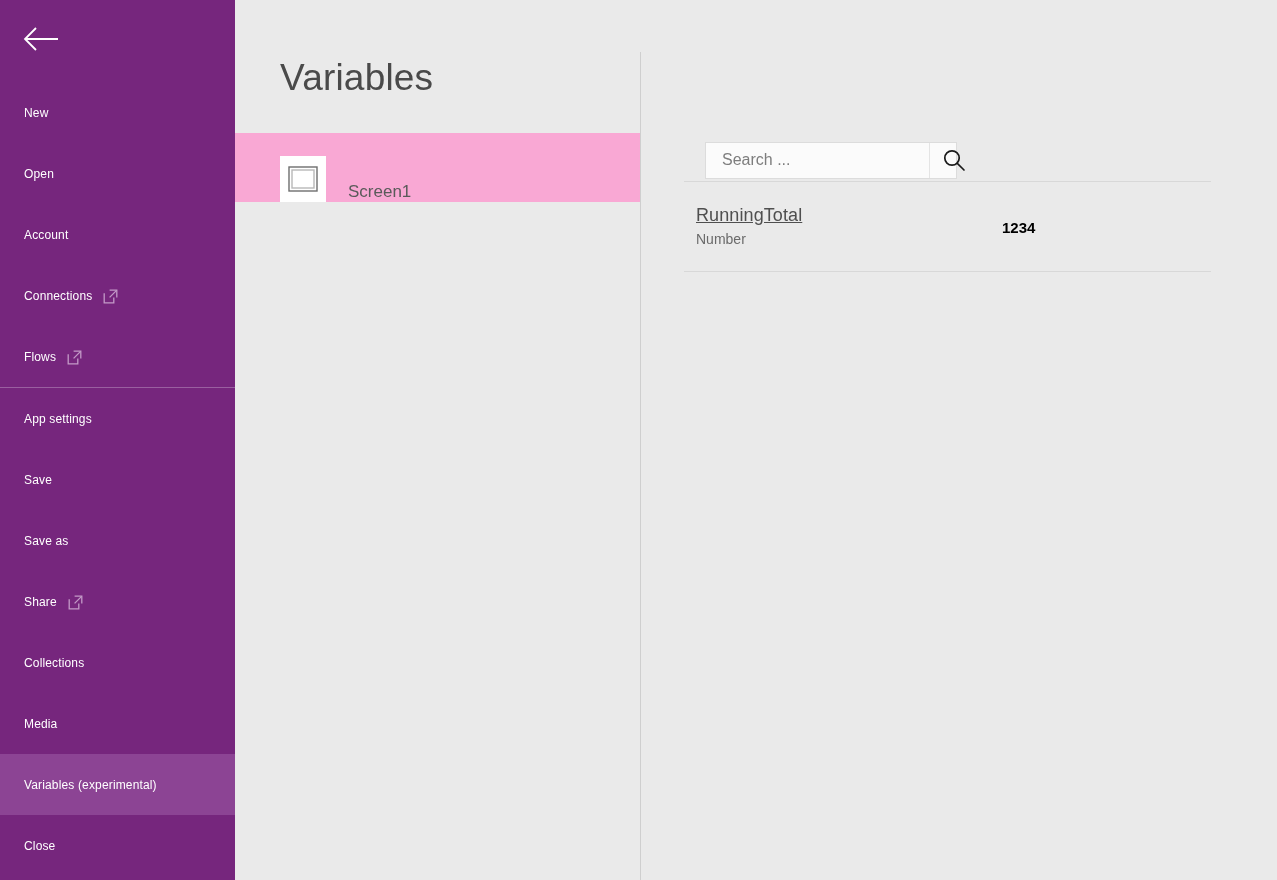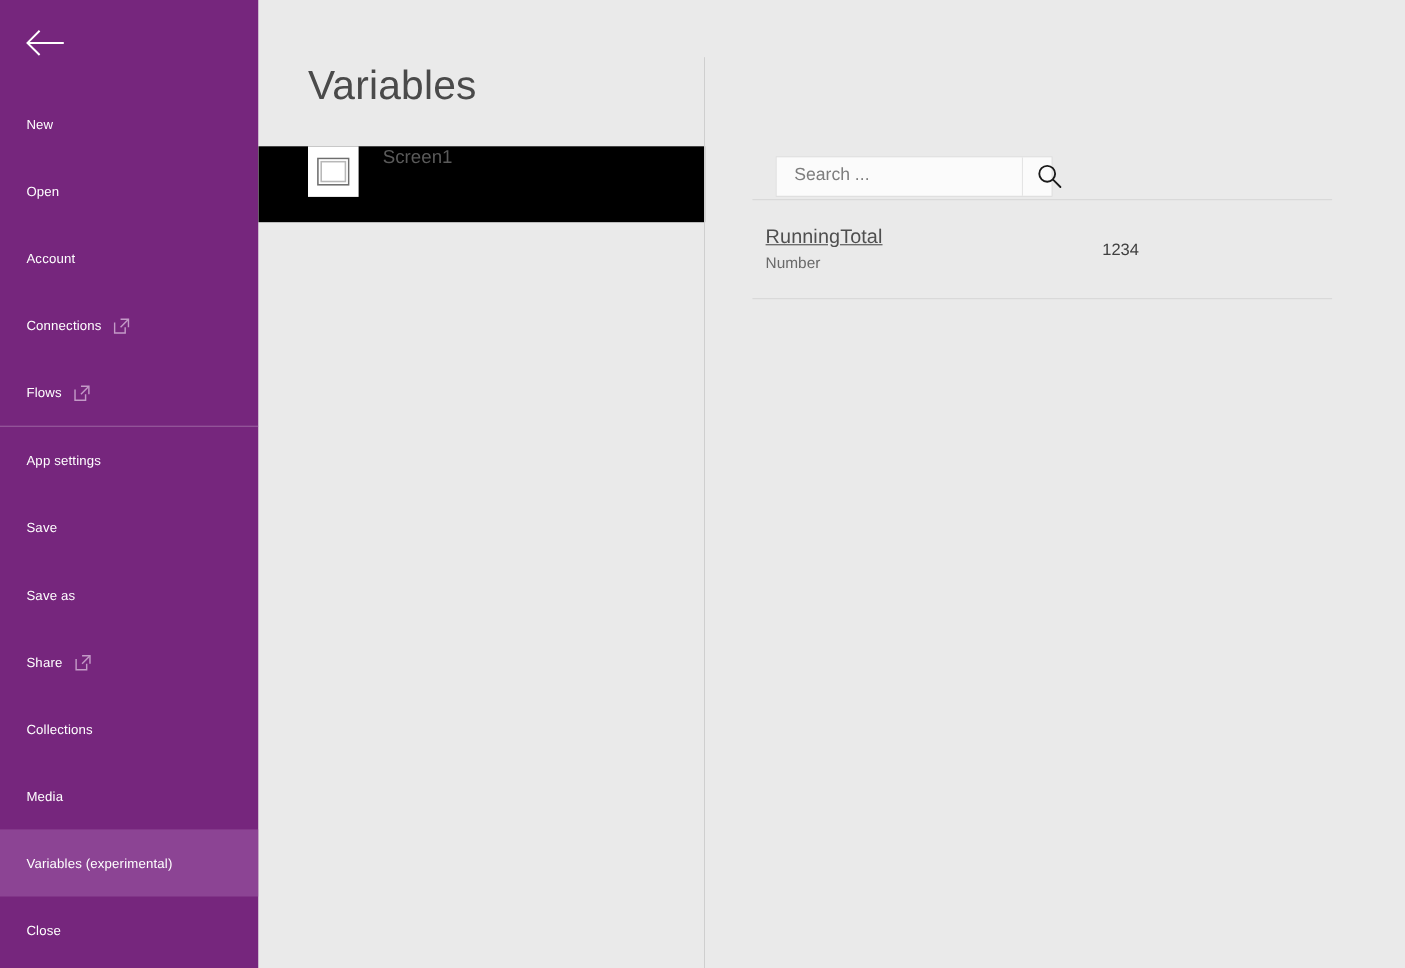--- a/index.html
+++ b/index.html
@@ -104,9 +104,9 @@
     top: 133px;
     width: 456px;
     height: 69px;
-    background: #000000;
-    display: flex;
-    align-items: flex-start;
+    background: #f9a8d4;
+    display: flex;
+    align-items: flex-end;
   }
   .screen-thumb {
     margin-left: 45px;

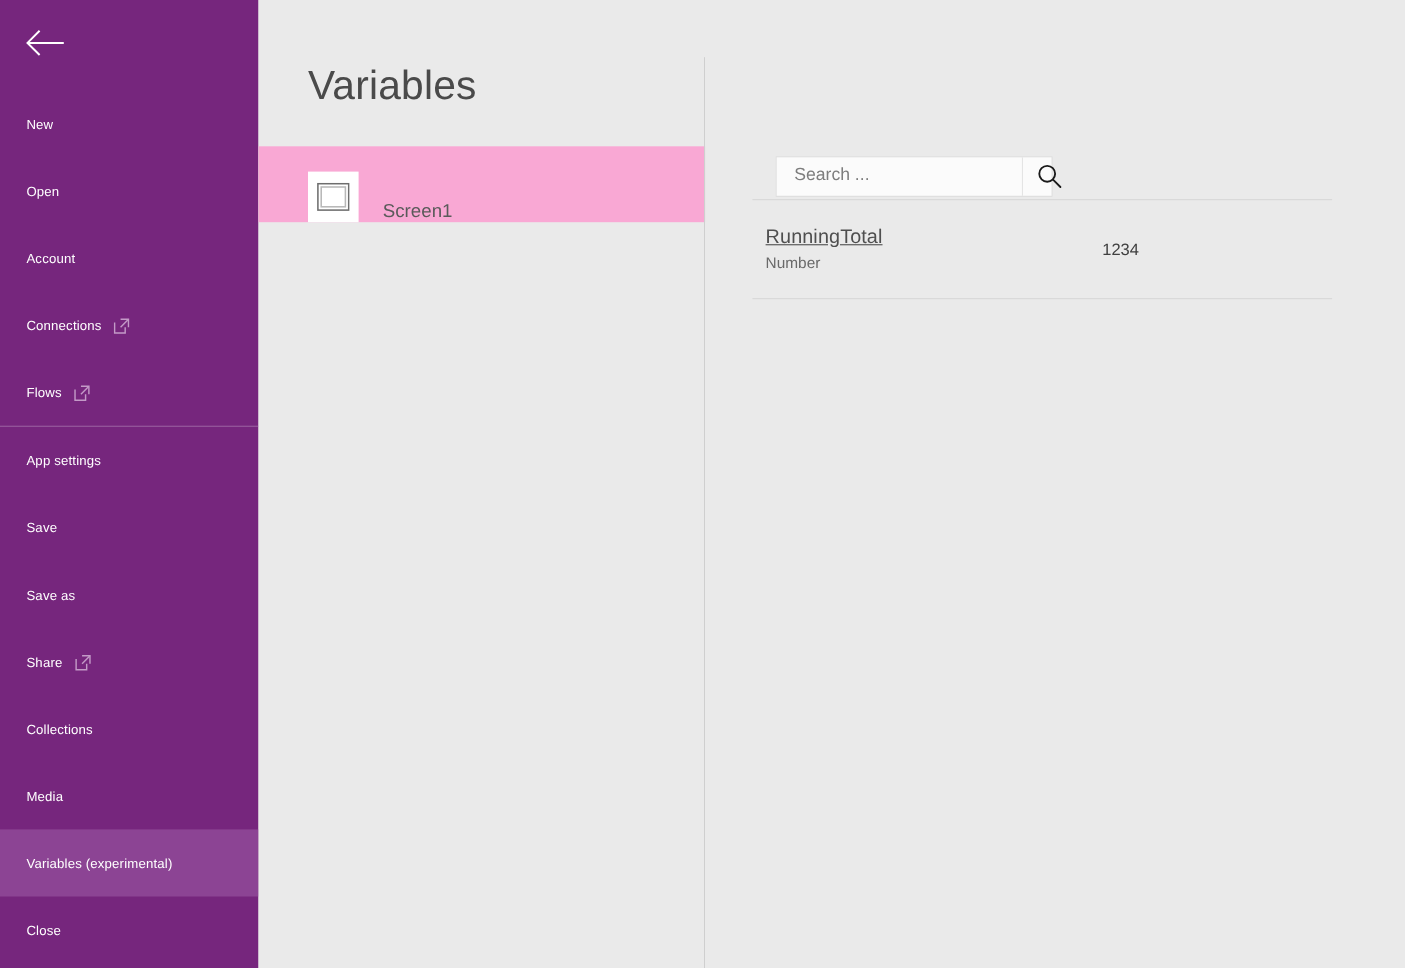--- a/index.html
+++ b/index.html
@@ -246,8 +246,8 @@
     left: 318px;
     top: 24px;
     font-size: 15px;
-    color: #404040;
-    font-weight: 400;
+    color: #000000;
+    font-weight: 700;
   }
 </style>
 </head>

